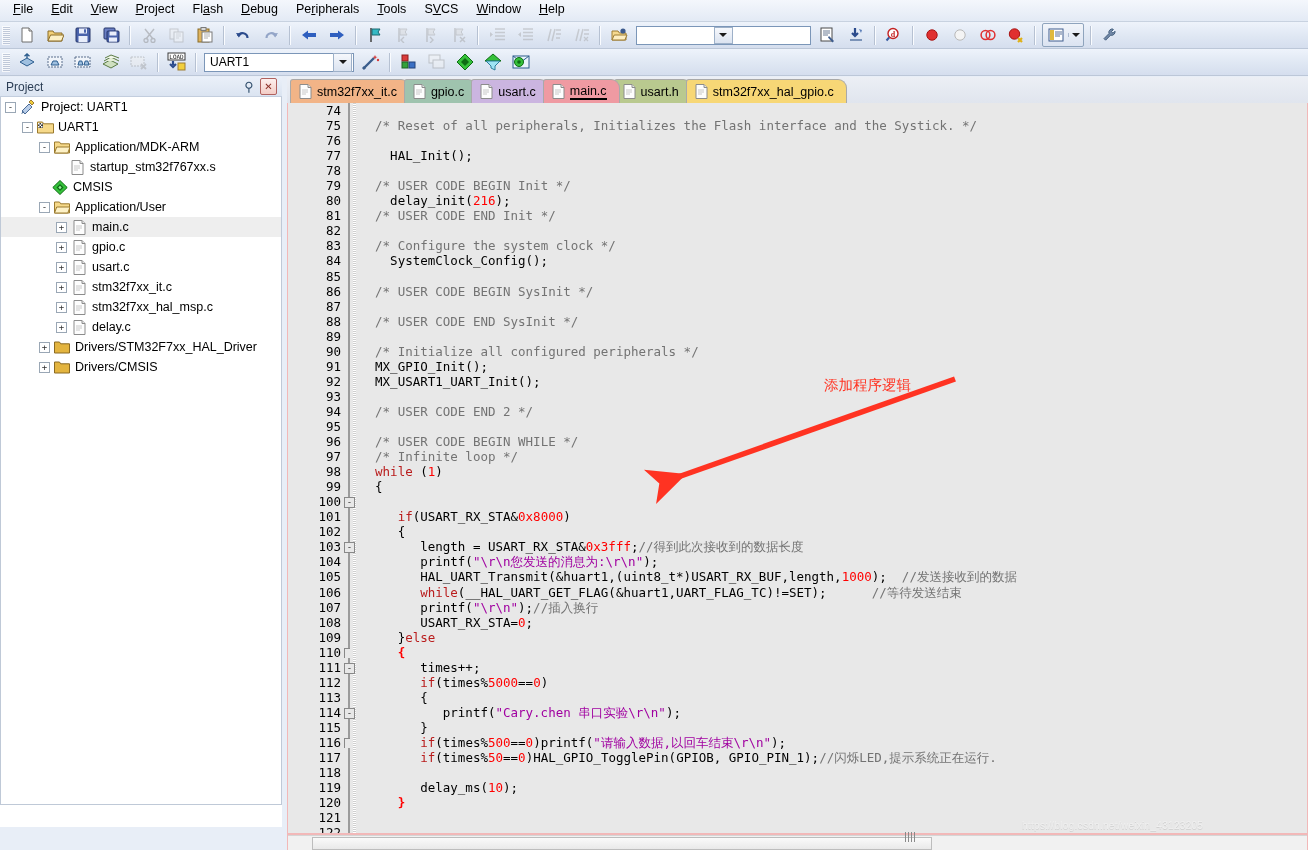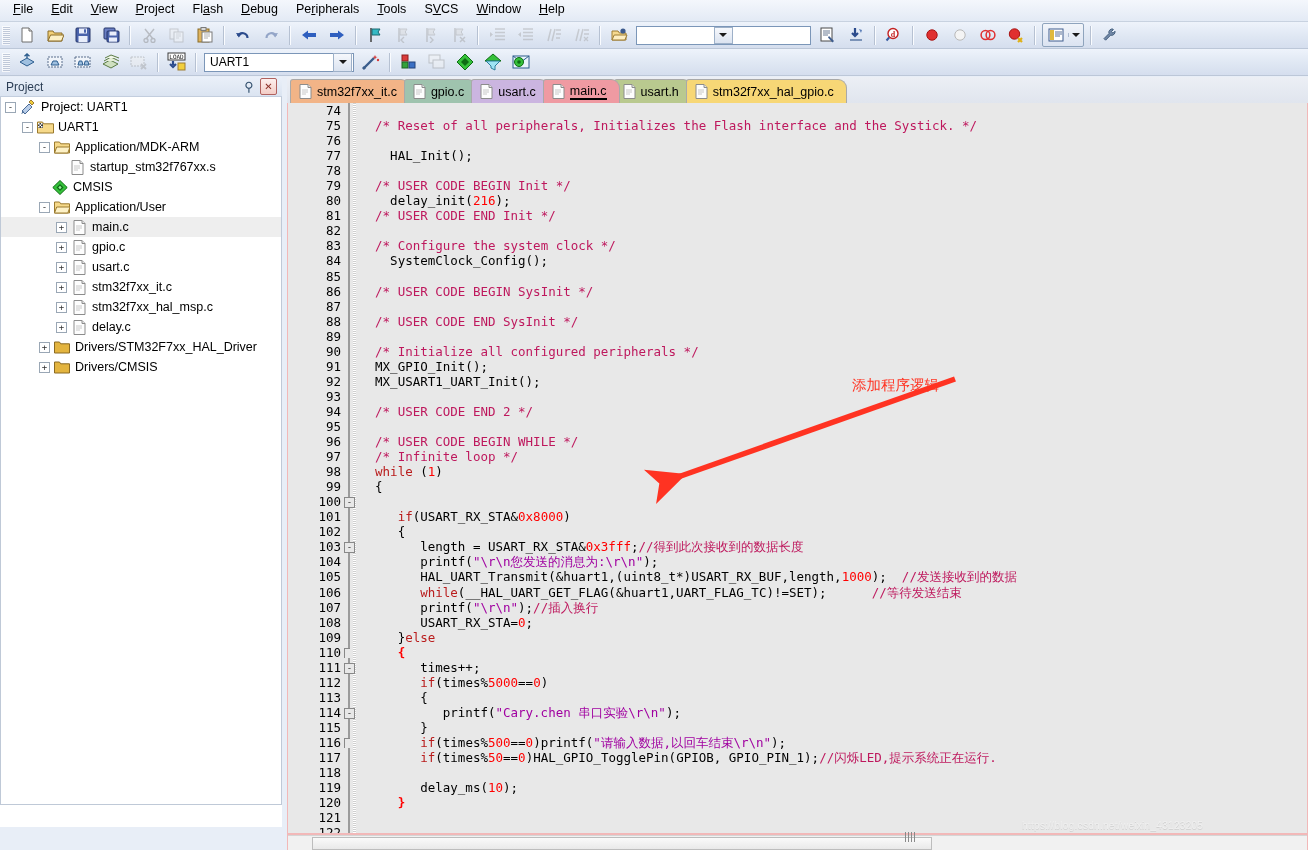--- a/index.html
+++ b/index.html
@@ -140,7 +140,7 @@
   .cline{height:15.05px;line-height:15.05px;white-space:pre;color:#000;}
   .k{color:#b91c1c;}      
   .n{color:#ff0000;}      
-  .c{color:#be185d;}      
+  .c{color:#737373;}      
   .s{color:#a000a0;}      
   .b{color:#ff0000;font-weight:bold;} 
   .fold{

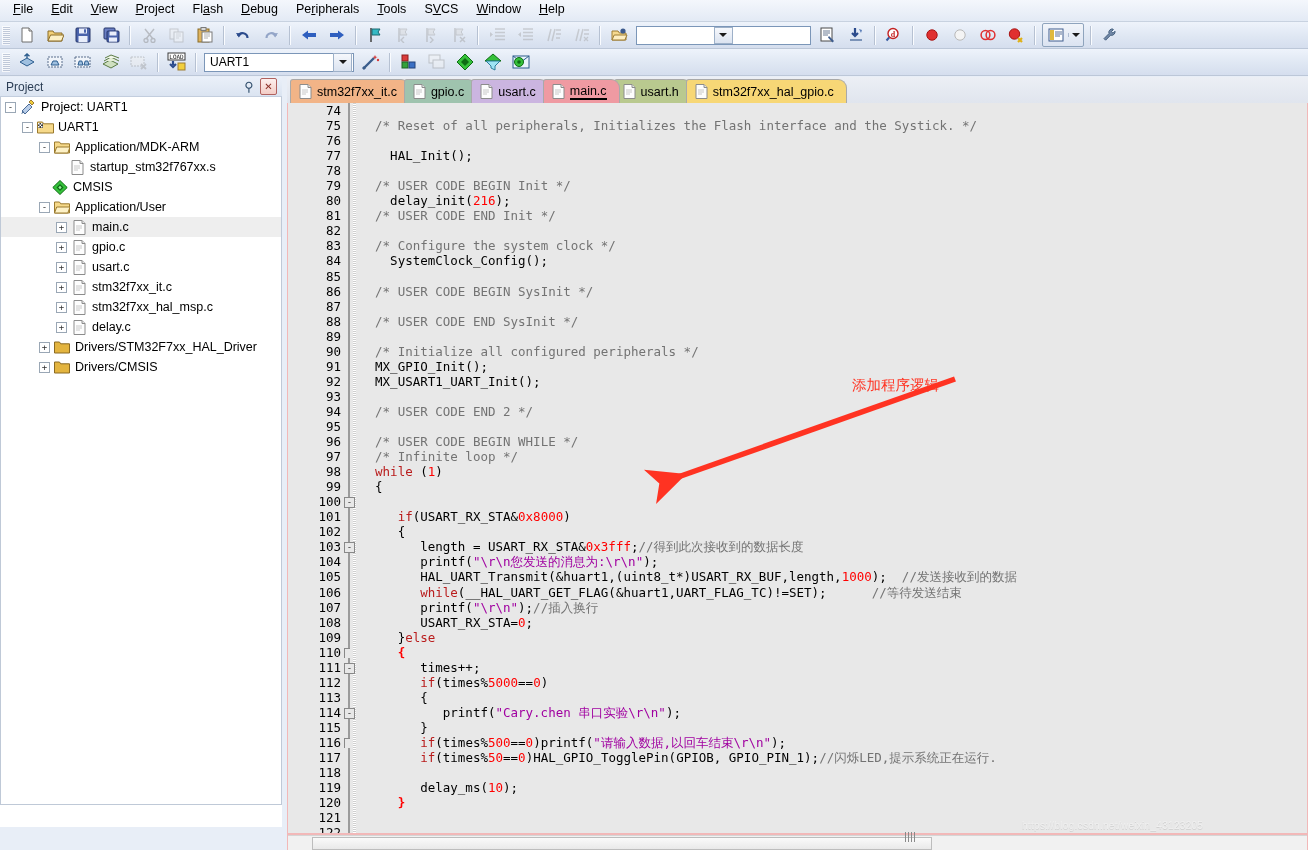--- a/index.html
+++ b/index.html
@@ -877,7 +877,7 @@
         </defs>
         <line id="annot-line" x1="667" y1="276" x2="390" y2="374" stroke="#ff3322" stroke-width="5.5" marker-end="url(#ahead)"></line>
       </svg>
-      <div class="annot" style="left:564px;top:273px;">添加程序逻辑</div>
+      <div class="annot" style="left:536px;top:273px;">添加程序逻辑</div>
     </div>
 
     <div class="ed-hscroll">

